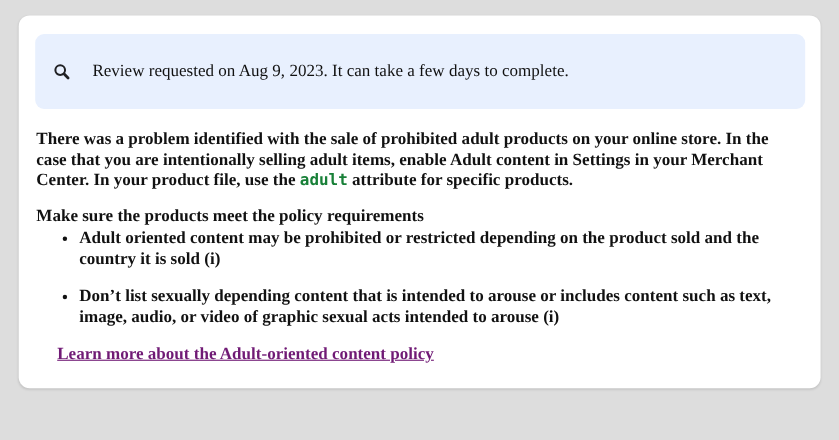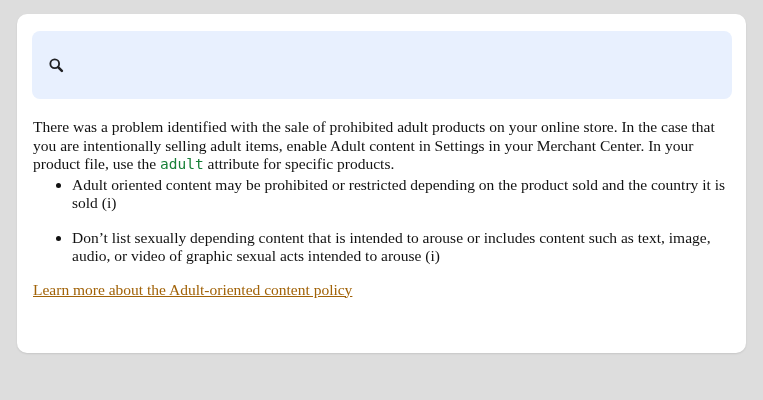--- a/index.html
+++ b/index.html
@@ -75,6 +75,7 @@
         <line x1="14.6" y1="14.6" x2="19.6" y2="19.6" stroke="#202124" stroke-width="3.6" stroke-linecap="round"></line>
       </svg>
     </span>
+    <span class="banner-text">Review requested on Aug 9, 2023. It can take a few days to complete.</span>
   </div>
 
   <div class="body-text para1">

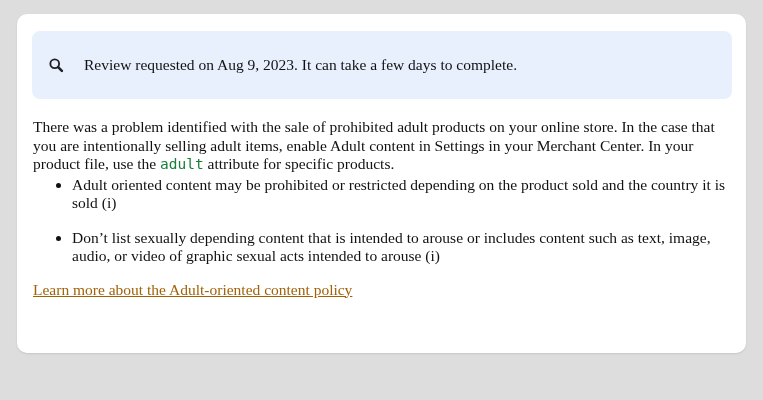--- a/index.html
+++ b/index.html
@@ -42,6 +42,7 @@
     line-height: 18.5px;
     padding-left: 1px;
     padding-right: 2px;
+    font-weight: bold;
   }
   .para1 { margin-top: 19px; }
   .code-token {

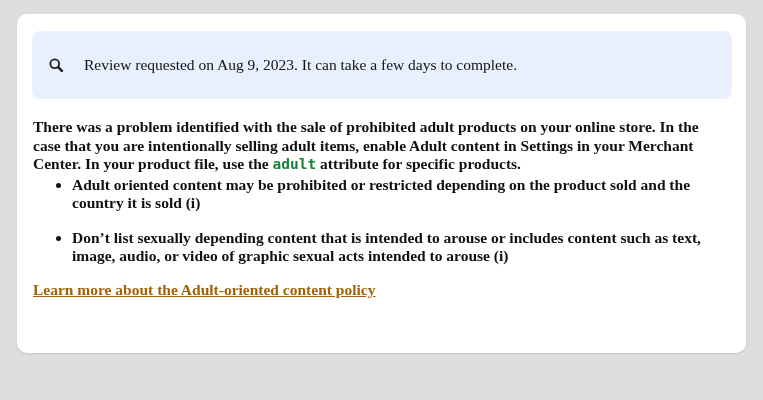--- a/index.html
+++ b/index.html
@@ -83,6 +83,7 @@
     <span>There was a problem identified with the sale of prohibited adult products on your online store. In the case that you are intentionally selling adult items, enable Adult content in Settings in your Merchant Center. In your product file, use the </span><span class="code-token">adult</span><span> attribute for specific products.</span>
   </div>
 
+  <div class="body-text para2">Make sure the products meet the policy requirements</div>
 
   <ul class="req-list body-text">
     <li>Adult oriented content may be prohibited or restricted depending on the product sold and the country it is sold (i)</li>

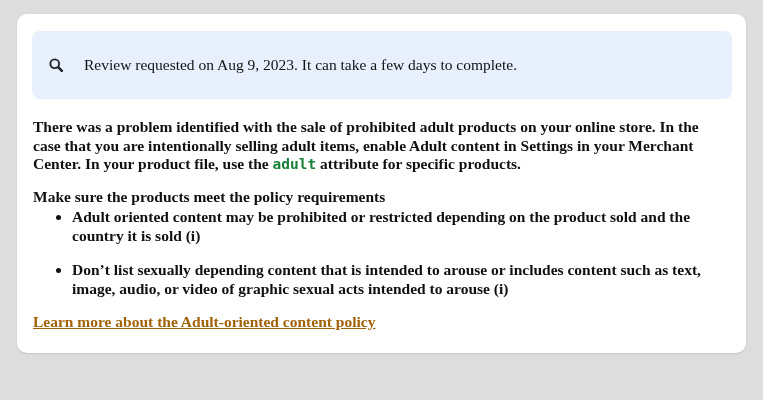--- a/index.html
+++ b/index.html
@@ -59,9 +59,10 @@
   ul.req-list li + li { margin-top: 16px; }
   .link-row { margin-top: 15px; }
   .learn-link {
-    color: #a16207;
+    color: #701a75;
     text-decoration: underline;
     cursor: pointer;
+    margin-left: 19px;
   }
 </style>
 </head>

